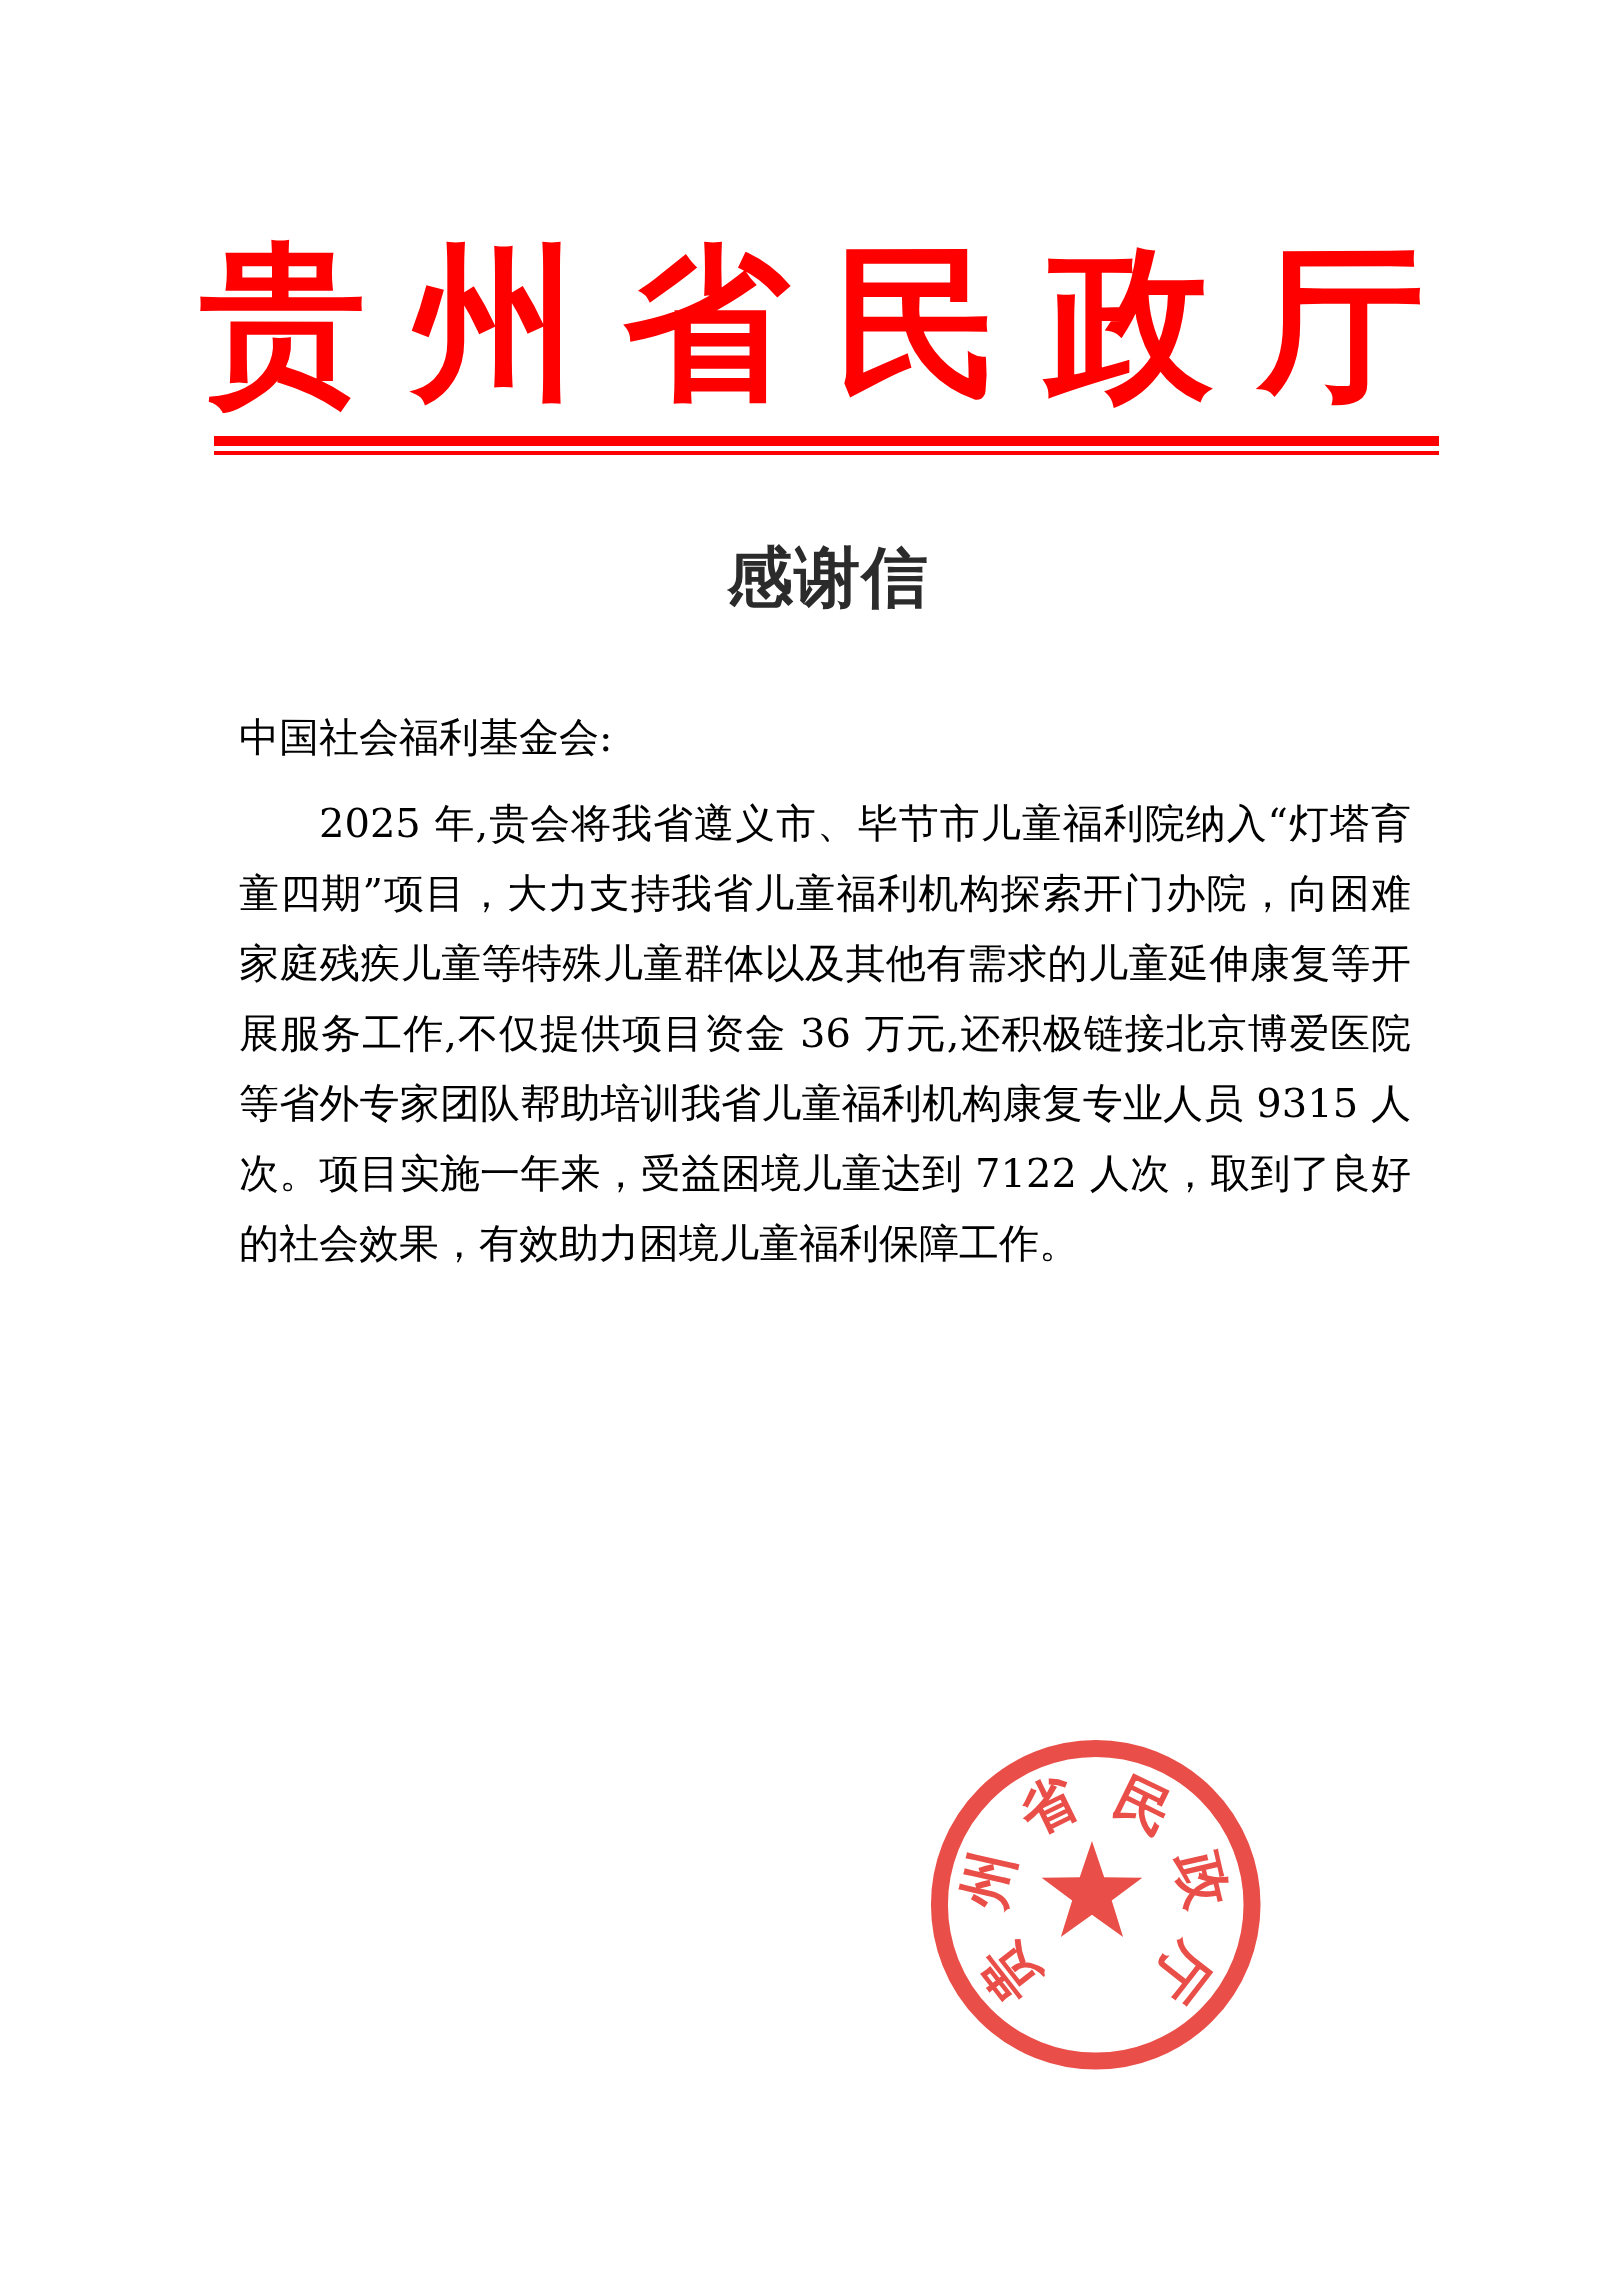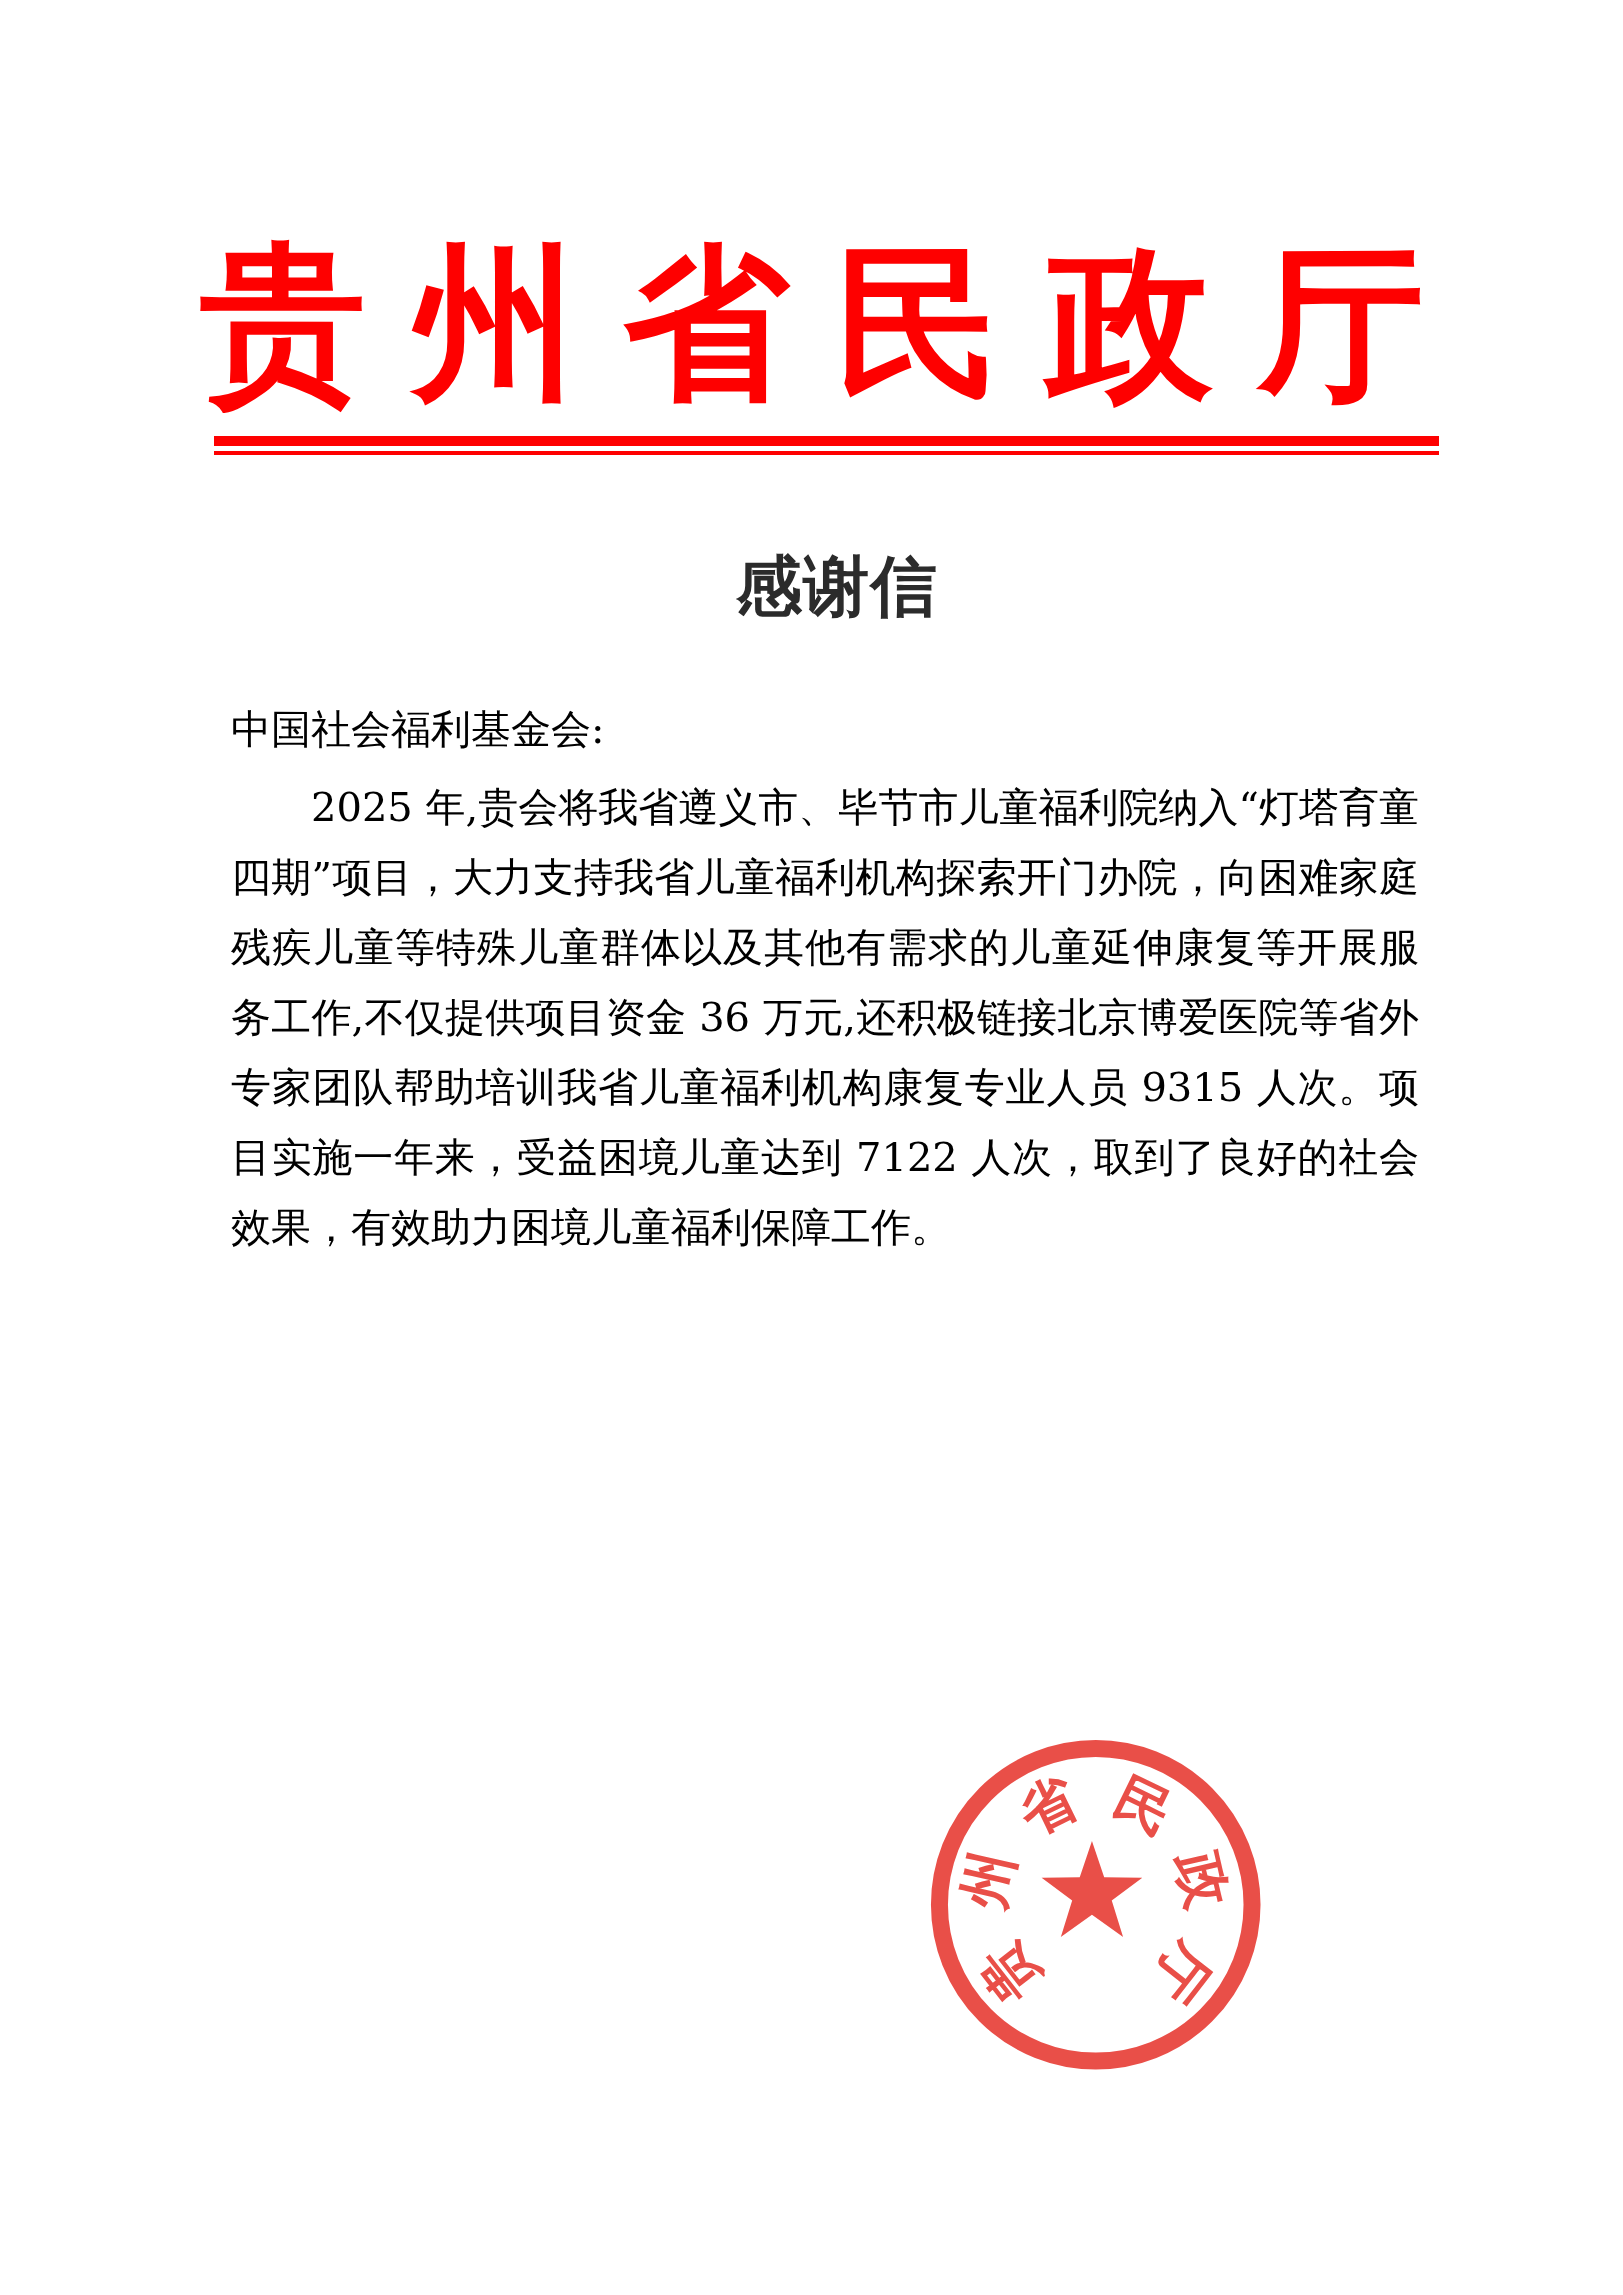--- a/index.html
+++ b/index.html
@@ -46,7 +46,7 @@
     left: 216px;
     top: 540px;
     width: 1224px;
-    margin: 9px;
+    margin: 0;
     text-align: center;
     font-family: "DejaVu Serif", serif;
     font-weight: 700;

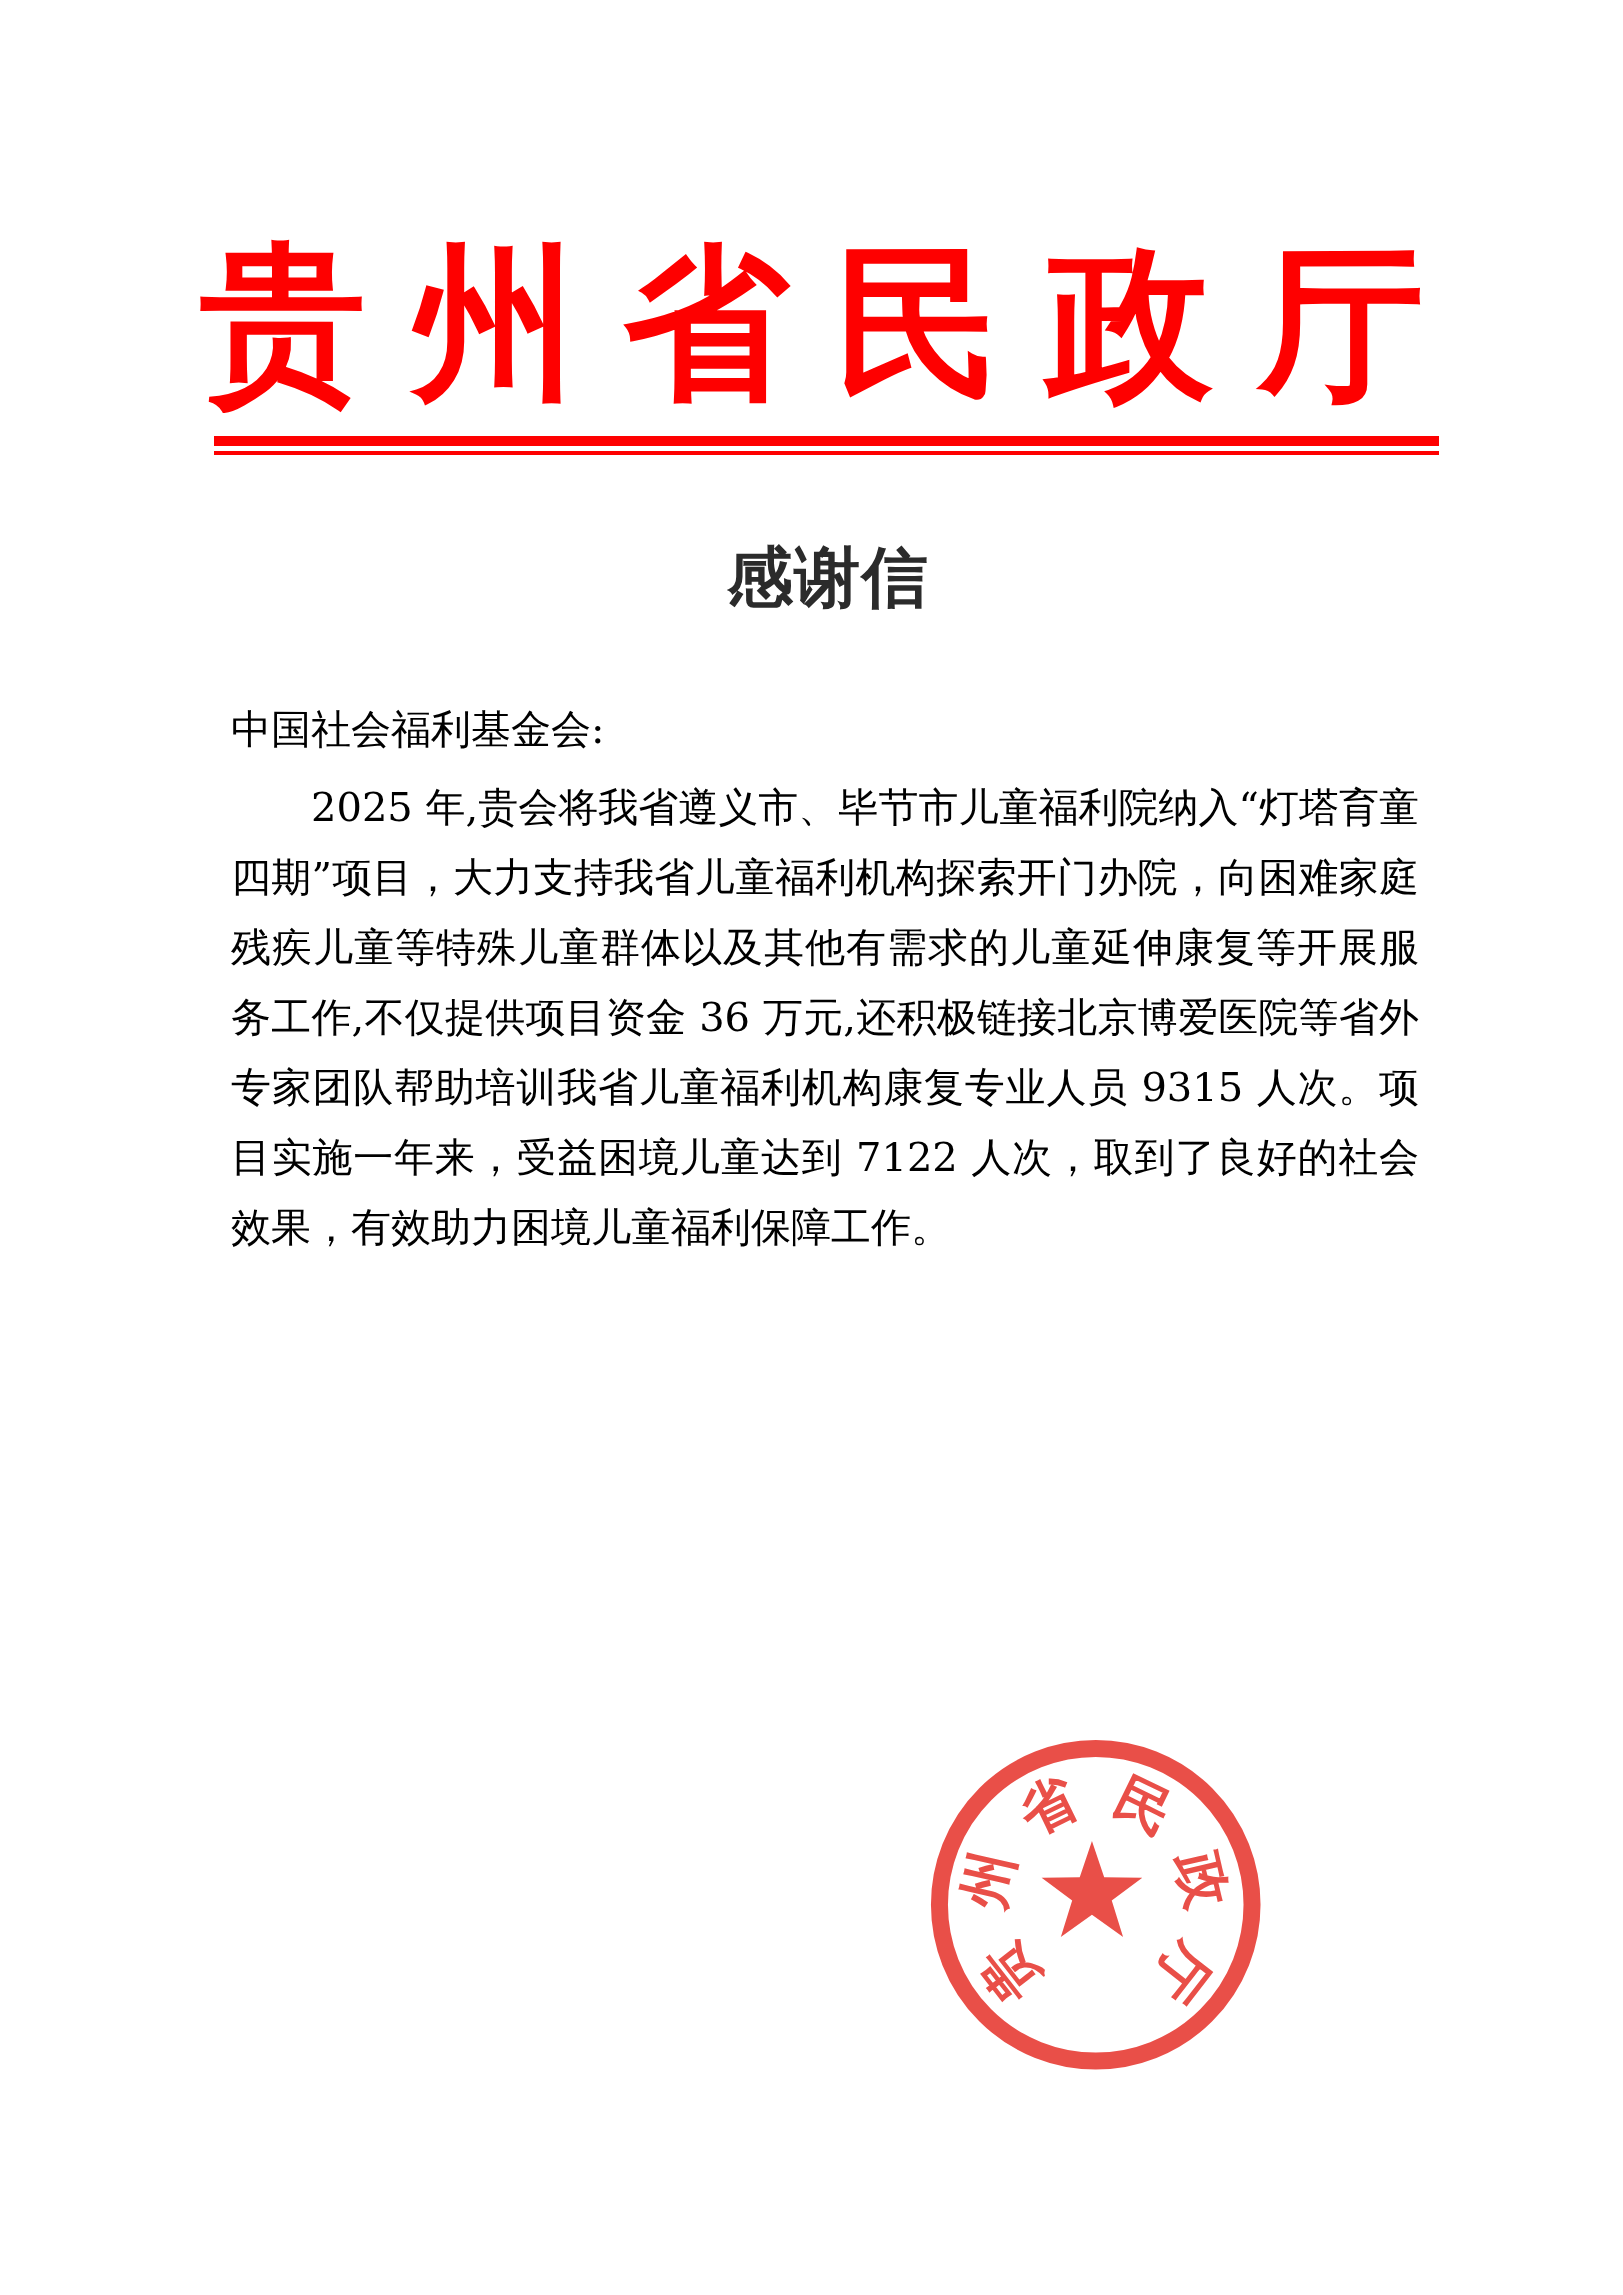--- a/index.html
+++ b/index.html
@@ -68,7 +68,7 @@
     text-align: justify;
     font-family: "DejaVu Serif", serif;
   }
-  .body-text p { margin: 8px; }
+  .body-text p { margin: 16px; }
   .body-text p.para { text-indent: 2em; }
 
   

